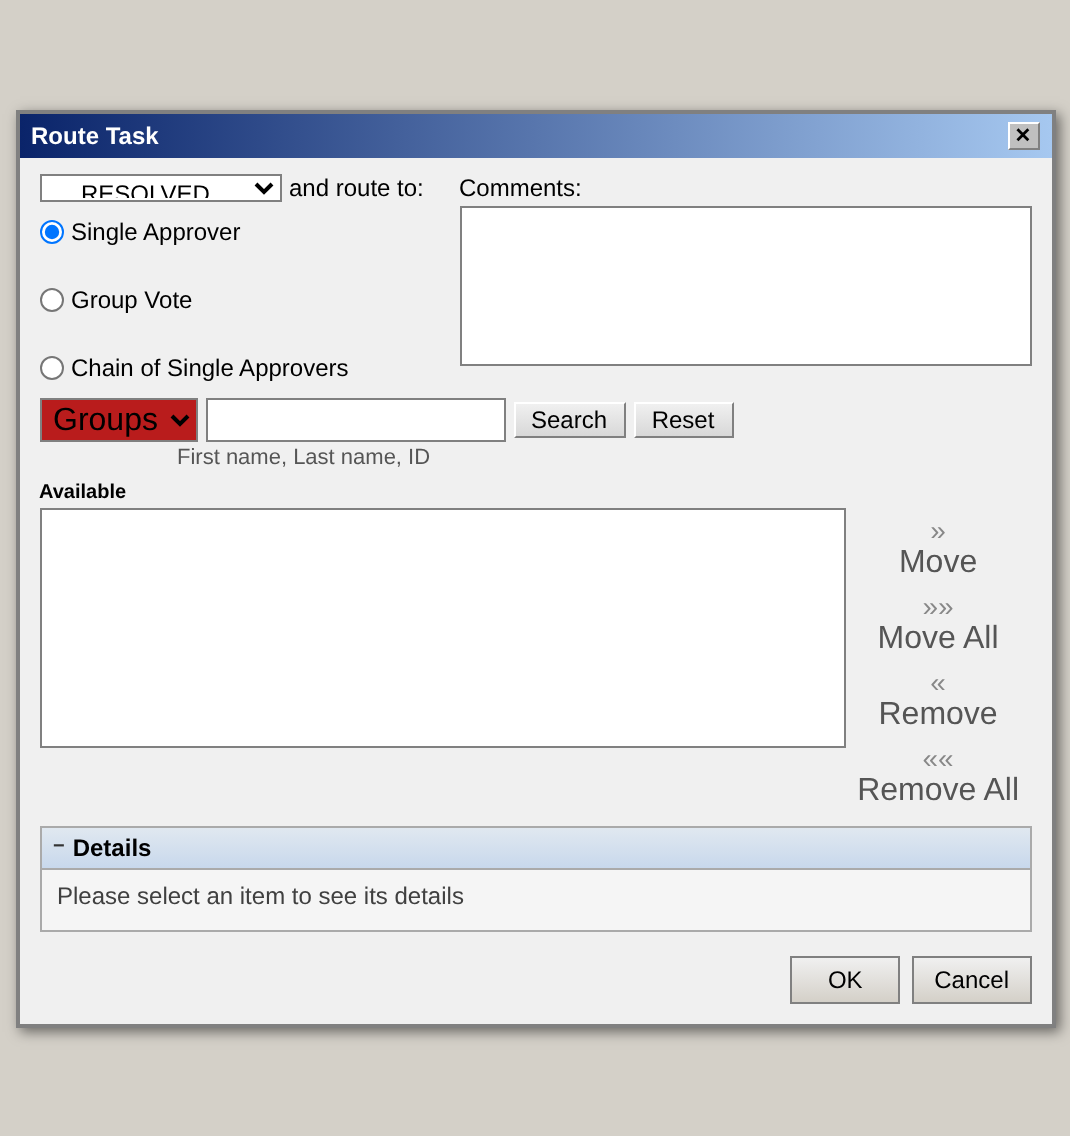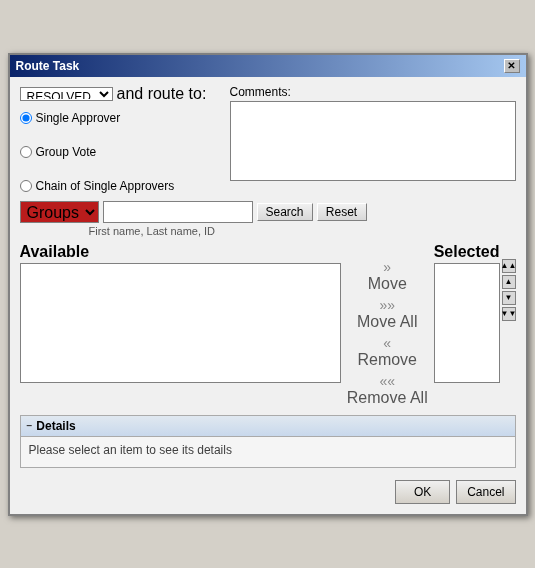--- a/index.html
+++ b/index.html
@@ -71,7 +71,7 @@
       border: 1px solid #808080;
       background: white;
       font-size: 12px;
-      padding: 1px 2px;
+      padding: 1px 16px;
       min-width: 90px;
     }
     .and-route-label {

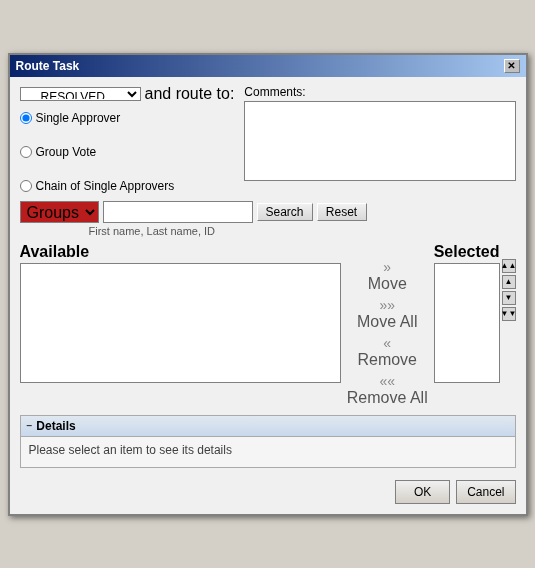--- a/index.html
+++ b/index.html
@@ -75,7 +75,7 @@
       min-width: 90px;
     }
     .and-route-label {
-      font-size: 16px;
+      font-size: 12px;
       white-space: nowrap;
     }
     .radio-group {

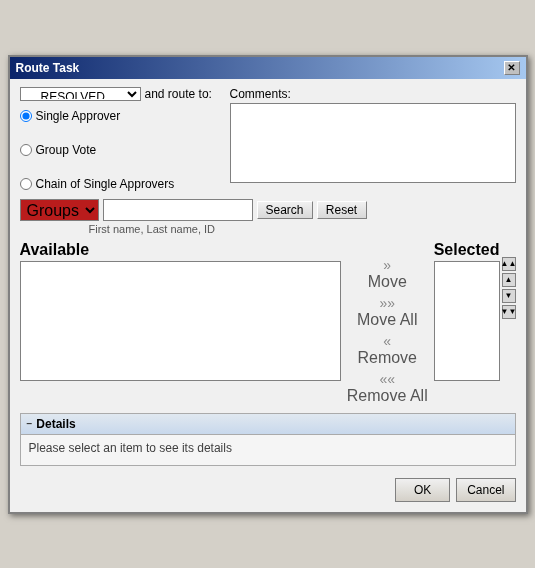--- a/index.html
+++ b/index.html
@@ -158,7 +158,7 @@
       flex: 1;
     }
     .list-label {
-      font-size: 16px;
+      font-size: 10px;
       font-weight: bold;
       margin-bottom: 2px;
     }

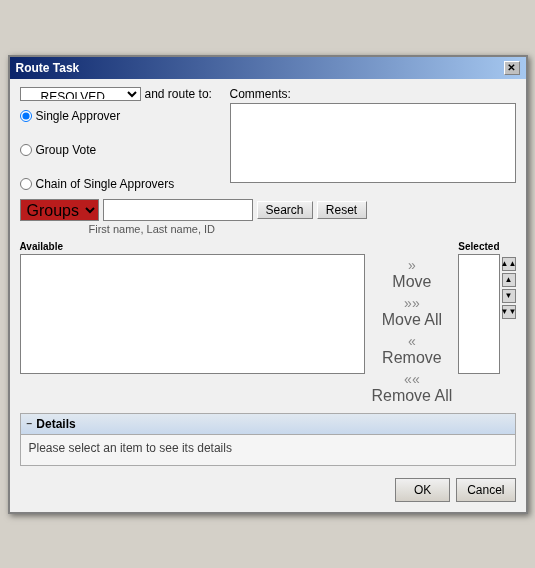--- a/index.html
+++ b/index.html
@@ -338,18 +338,6 @@
         </div>
       </div>
 
-      <div class="selected-list-wrapper">
-        <div class="list-panel">
-          <div class="list-label">Selected</div>
-          <div class="list-box"></div>
-        </div>
-        <div class="right-scrollbar">
-          <div class="scroll-btn">▲▲</div>
-          <div class="scroll-btn">▲</div>
-          <div class="scroll-btn">▼</div>
-          <div class="scroll-btn">▼▼</div>
-        </div>
-      </div>
     </div>
 
     <div class="details-section">

